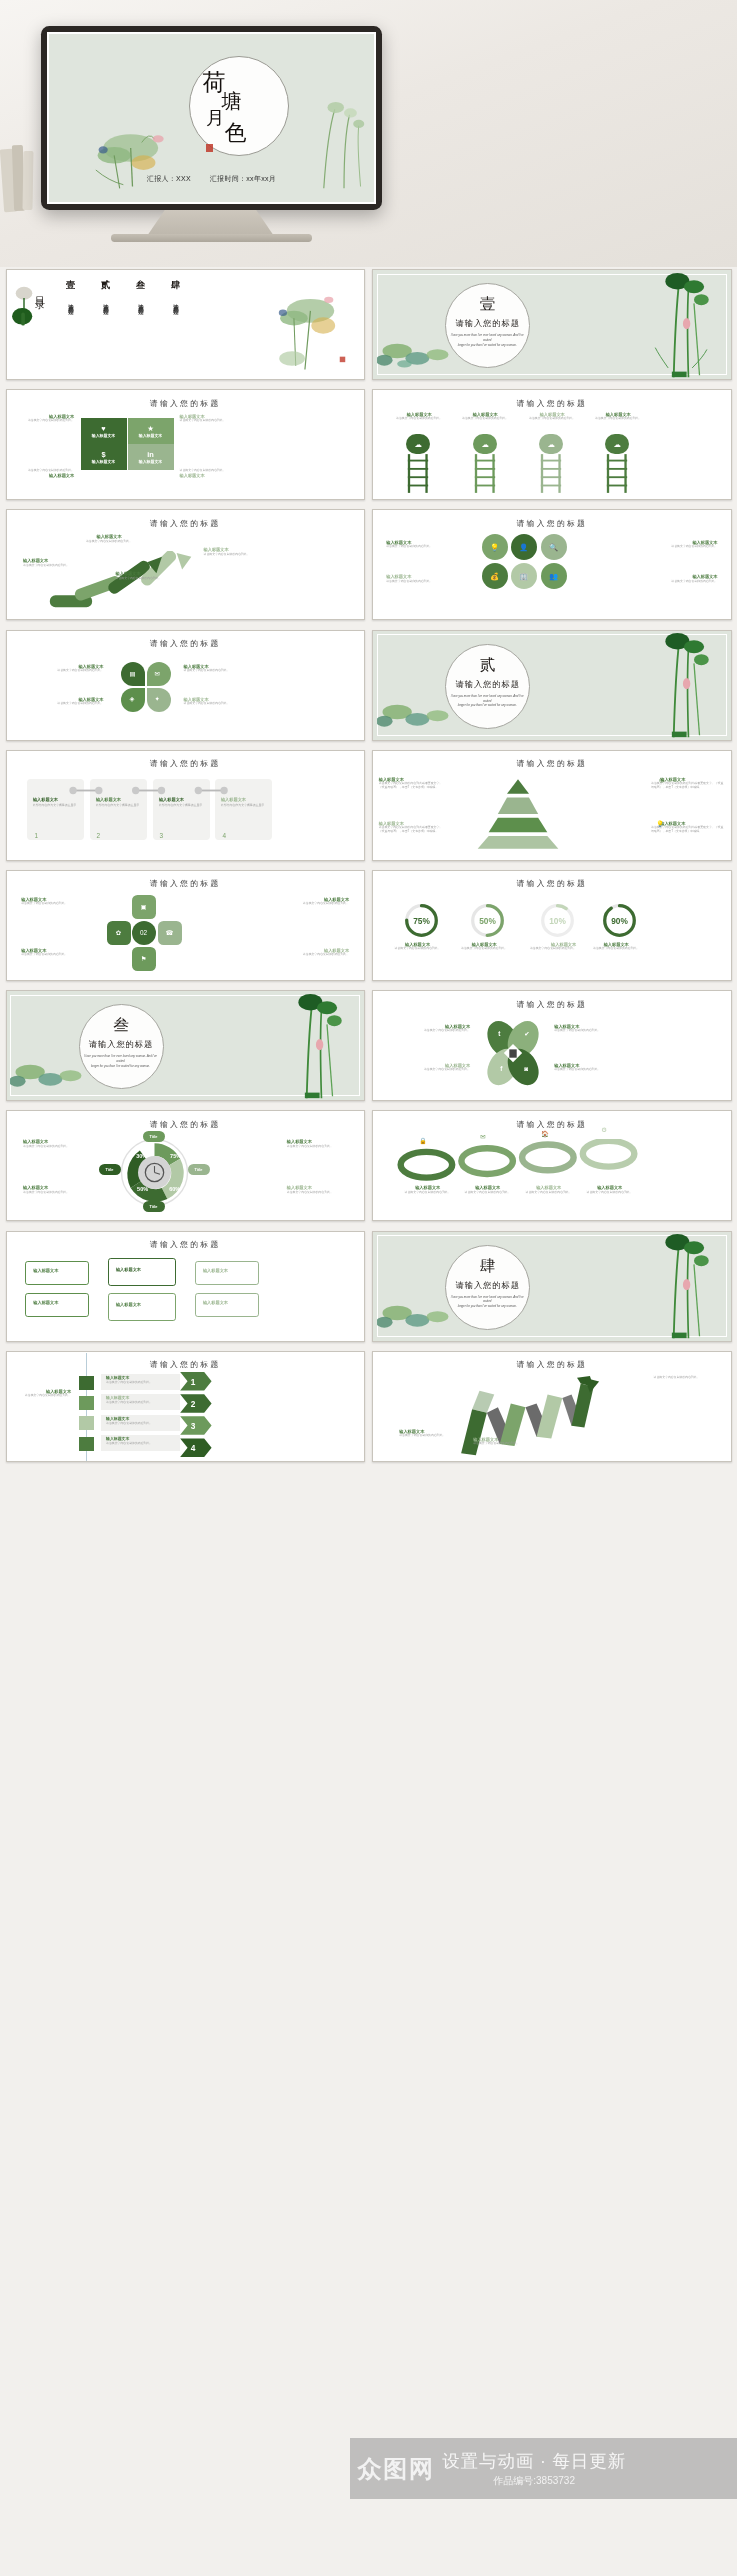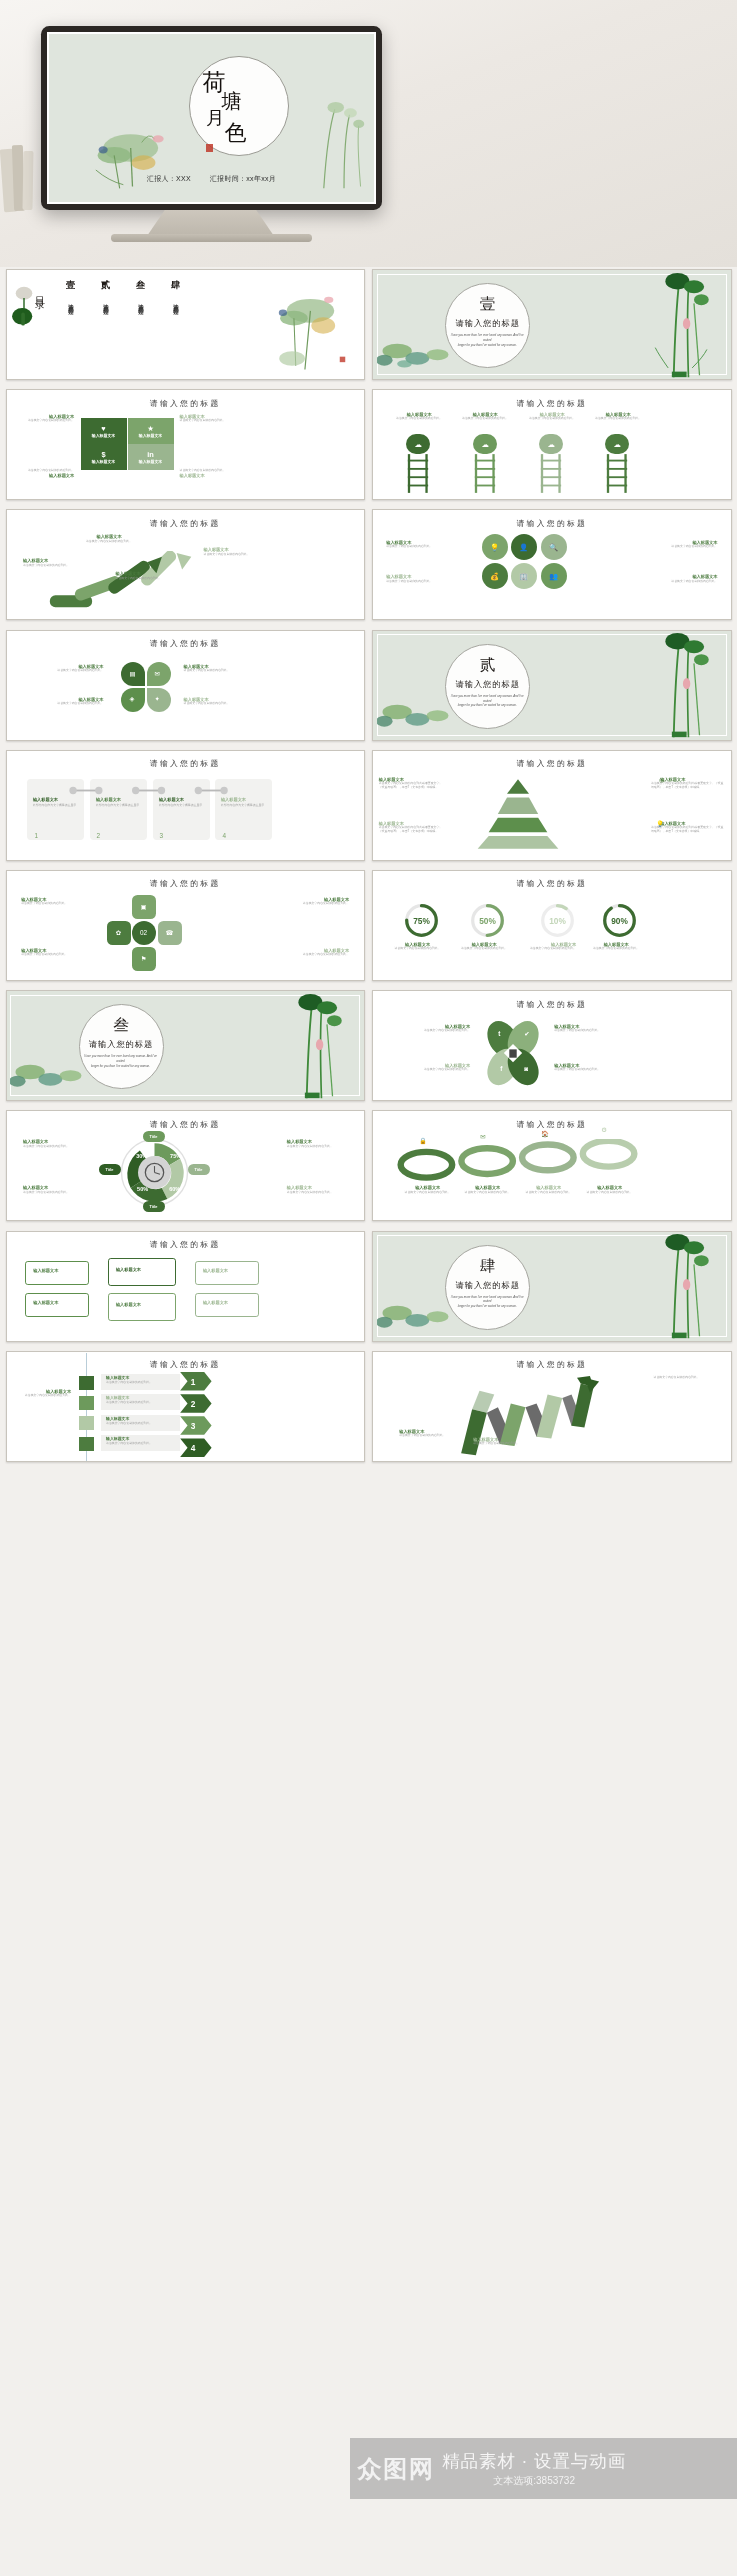--- a/index.html
+++ b/index.html
@@ -852,7 +852,7 @@
 <div class="wm">
   <div class="wm-logo">众图网</div>
   <div class="wm-right">
-    <div class="wm-main">精品素材 · 设置与动画</div>
+    <div class="wm-main">设置与动画 · 每日更新</div>
     <div class="wm-id">文本选项:3853732</div>
   </div>
 </div>

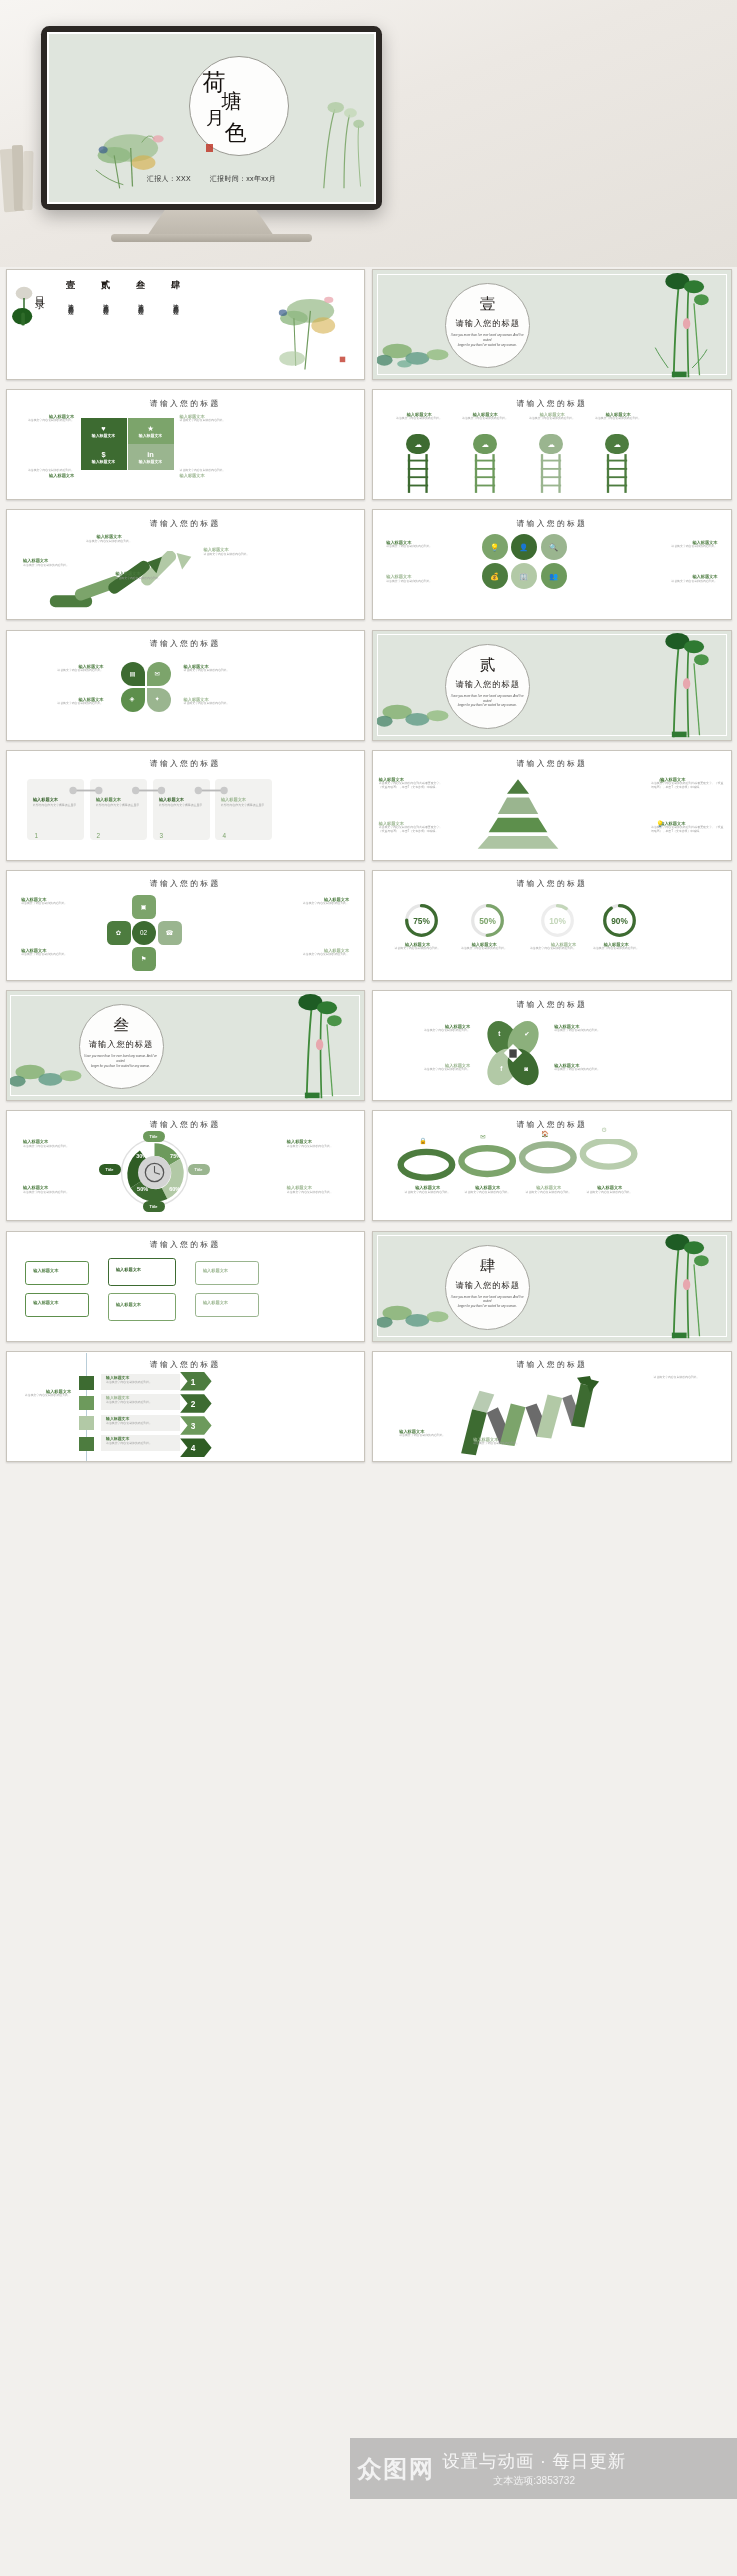--- a/index.html
+++ b/index.html
@@ -853,7 +853,7 @@
   <div class="wm-logo">众图网</div>
   <div class="wm-right">
     <div class="wm-main">设置与动画 · 每日更新</div>
-    <div class="wm-id">文本选项:3853732</div>
+    <div class="wm-id">作品编号:3853732</div>
   </div>
 </div>
 

